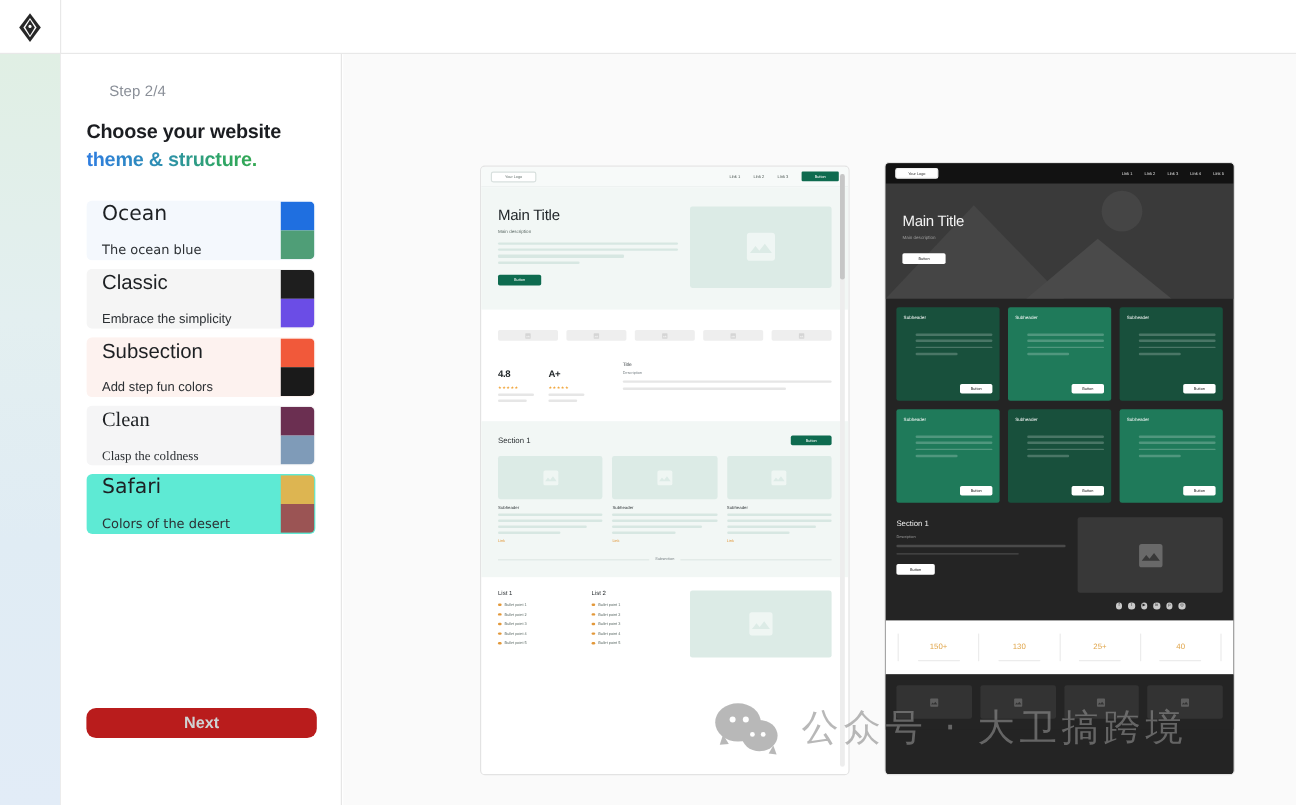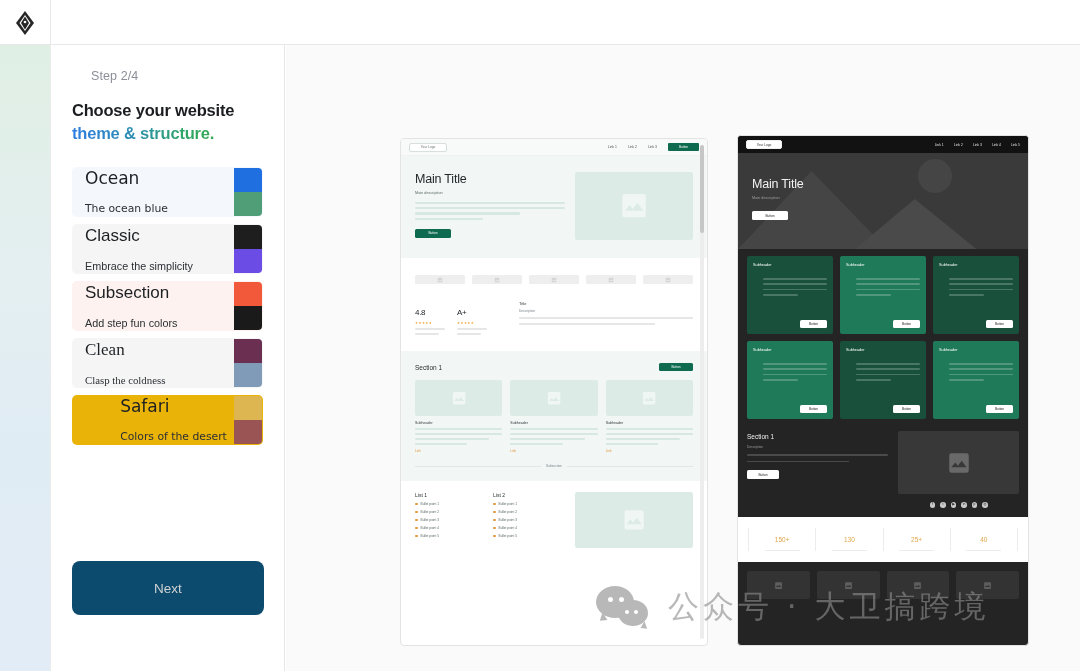--- a/index.html
+++ b/index.html
@@ -179,7 +179,7 @@
 
   .lp-stats { display: flex; padding: 17px 14px 16px 14px; gap: 12px; }
   .lp-stat { width: 30px; }
-  .lp-stat b { font-size: 8px; color: #22272a; font-weight: normal; letter-spacing: -.3px; }
+  .lp-stat b { font-size: 8px; color: #22272a; font-weight: bold; letter-spacing: -.3px; }
   .lp-stars { font-size: 3.4px; color: #f0a336; letter-spacing: .4px; margin-top: 2px; }
   .lp-stat i { display: block; height: 2px; background: #e6e6e6; border-radius: 1px; margin-top: 3px; }
   .lp-statwide { flex: 1; padding-left: 20px; }

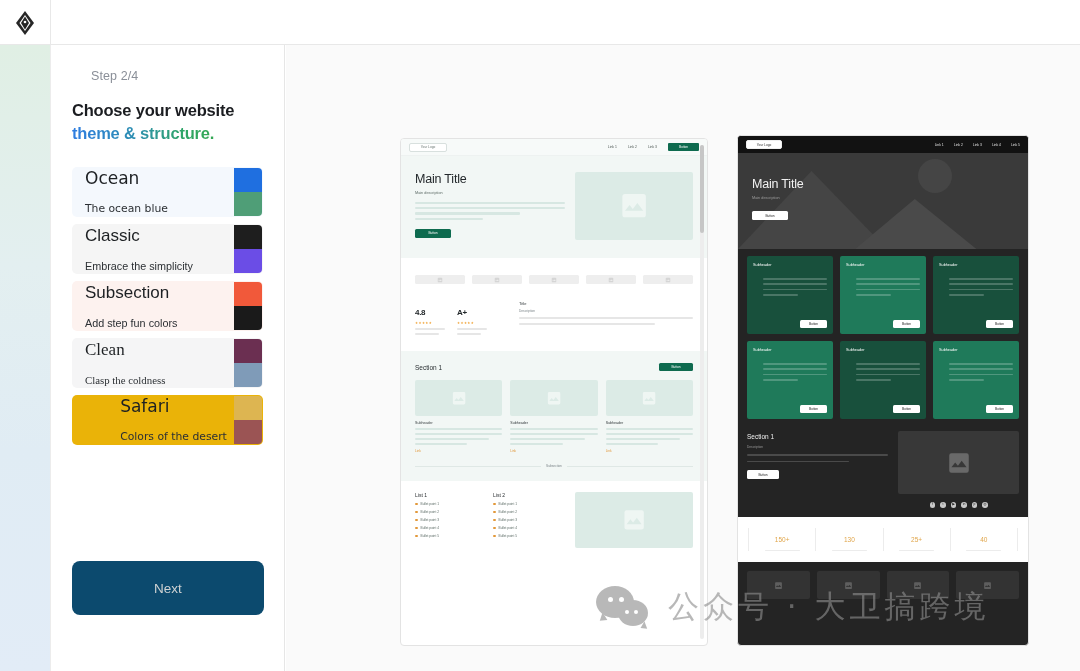--- a/index.html
+++ b/index.html
@@ -380,7 +380,7 @@
           <i style="background: rgb(127, 155, 184);"></i>
         </span>
       </div>
-      <div class="theme-item f-safari" style="background: #eab308; justify-content: center;">
+      <div class="theme-item f-safari" style="background: #5eead4;">
         <div>
           <div class="theme-name">Safari</div>
           <div class="theme-desc">Colors of the desert</div>

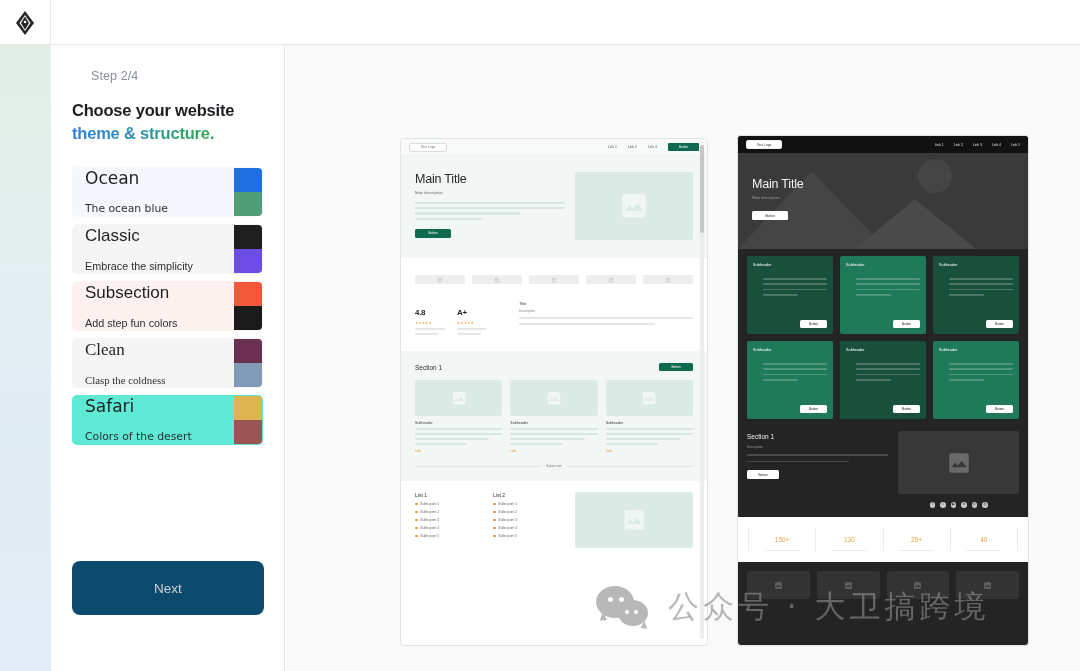--- a/index.html
+++ b/index.html
@@ -95,11 +95,12 @@
 
   .next-btn {
     position: absolute; left: 21px; bottom: 56px;
-    width: 192px; height: 54px;
-    background: #0c4a6e; color: #cfd2d3;
+    width: 192px; height: 25px;
+    background: #b91c1c; color: #cfd2d3;
     border: none; border-radius: 8px;
     font-size: 13.5px; font-family: "Liberation Sans", sans-serif;
     cursor: default;
+    font-weight: bold;
   }
   .back-link {
     position: absolute; left: 0; right: 0; bottom: 6px;

